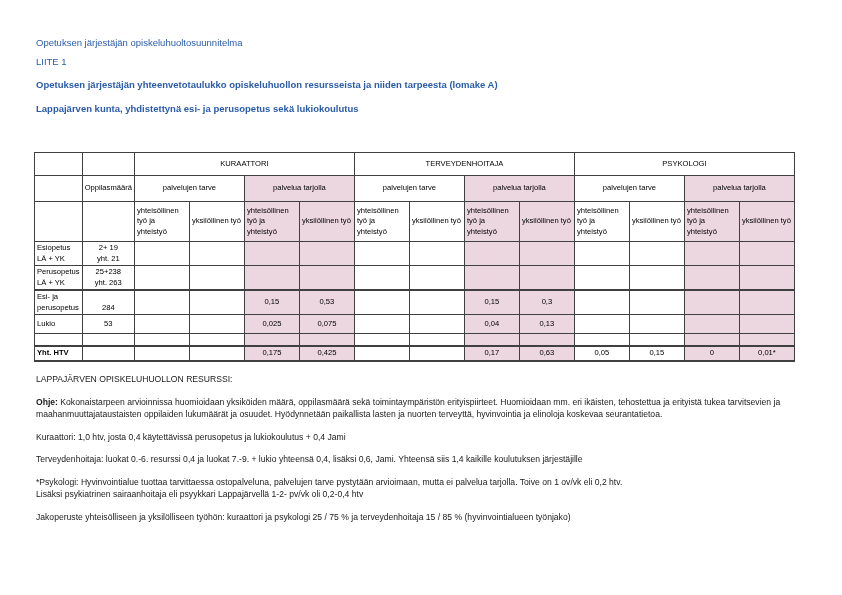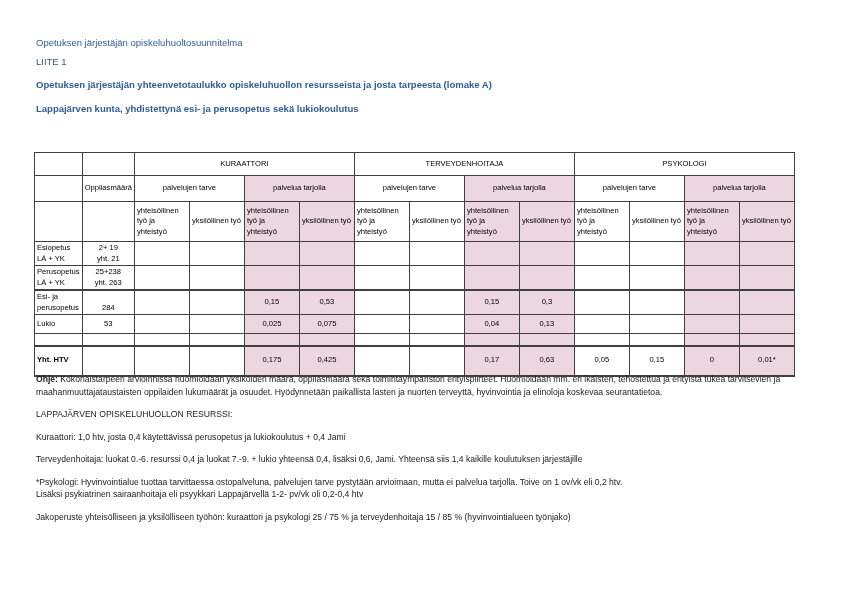--- a/index.html
+++ b/index.html
@@ -45,7 +45,7 @@
 
   <div class="hdr l1">Opetuksen järjestäjän opiskeluhuoltosuunnitelma</div>
   <div class="hdr l2">LIITE 1</div>
-  <div class="hdr title">Opetuksen järjestäjän yhteenvetotaulukko opiskeluhuollon resursseista ja josta tarpeesta (lomake A)</div>
+  <div class="hdr title">Opetuksen järjestäjän yhteenvetotaulukko opiskeluhuollon resursseista ja niiden tarpeesta (lomake A)</div>
   <div class="hdr subtitle">Lappajärven kunta, yhdistettynä esi- ja perusopetus sekä lukiokoulutus</div>
 
   <table class="res">

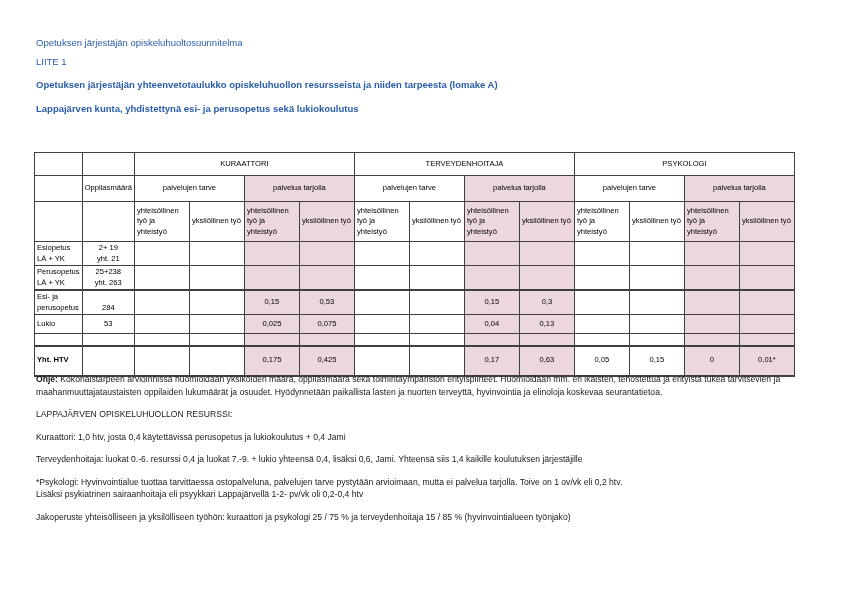--- a/index.html
+++ b/index.html
@@ -181,7 +181,7 @@
           <td class="val pink"></td>
           <td class="val pink"></td>
         </tr>
-        <tr class="tt b" style="height: 30px;">
+        <tr class="tt b" style="height: 15px;">
           <td class="lbl">Yht. HTV</td>
           <td class="stu"></td>
           <td class="val"></td>

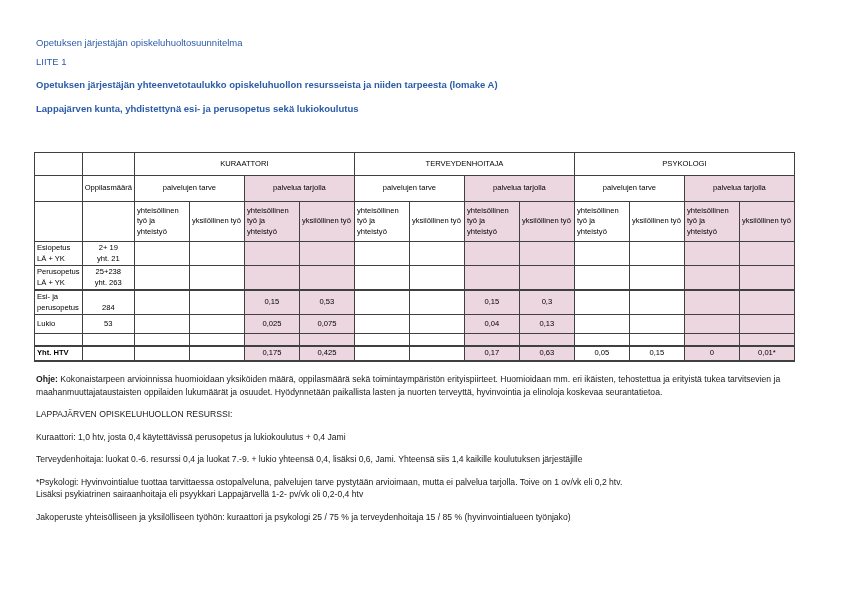--- a/index.html
+++ b/index.html
@@ -201,8 +201,8 @@
   </table>
 
   <div class="notes">
+      <p>LAPPAJÄRVEN OPISKELUHUOLLON RESURSSI:</p>
       <p><b>Ohje: </b>Kokonaistarpeen arvioinnissa huomioidaan yksiköiden määrä, oppilasmäärä sekä toimintaympäristön erityispiirteet. Huomioidaan mm. eri ikäisten, tehostettua ja erityistä tukea tarvitsevien ja<br>maahanmuuttajataustaisten oppilaiden lukumäärät ja osuudet. Hyödynnetään paikallista lasten ja nuorten terveyttä, hyvinvointia ja elinoloja koskevaa seurantatietoa.</p>
-      <p>LAPPAJÄRVEN OPISKELUHUOLLON RESURSSI:</p>
       <p>Kuraattori: 1,0 htv, josta 0,4 käytettävissä perusopetus ja lukiokoulutus + 0,4 Jami</p>
       <p>Terveydenhoitaja: luokat 0.-6. resurssi 0,4 ja luokat 7.-9. + lukio yhteensä 0,4, lisäksi 0,6, Jami. Yhteensä siis 1,4 kaikille koulutuksen järjestäjille</p>
       <p>*Psykologi: Hyvinvointialue tuottaa tarvittaessa ostopalveluna, palvelujen tarve pystytään arvioimaan, mutta ei palvelua tarjolla. Toive on 1 ov/vk eli 0,2 htv.<br>Lisäksi psykiatrinen sairaanhoitaja eli psyykkari Lappajärvellä 1-2- pv/vk oli 0,2-0,4 htv</p>

